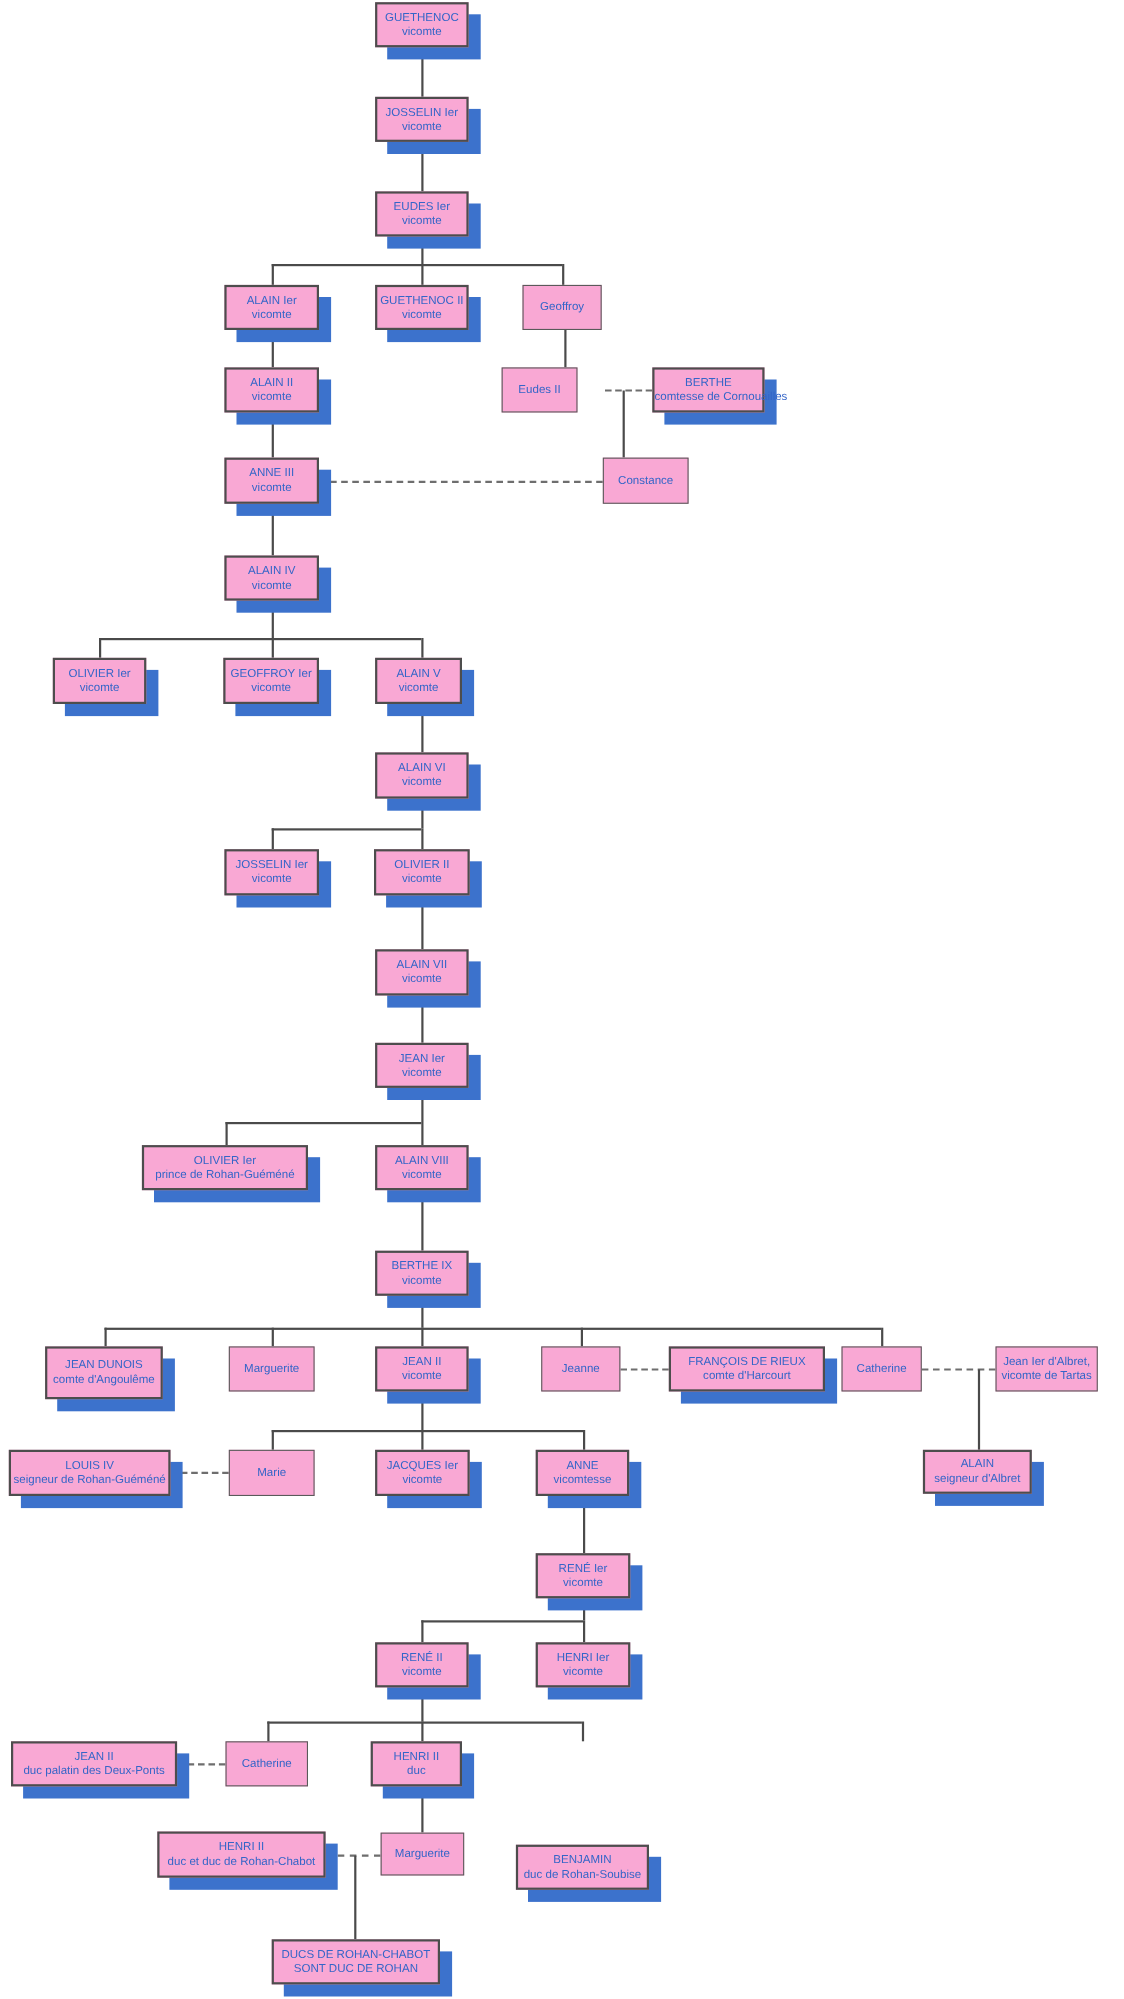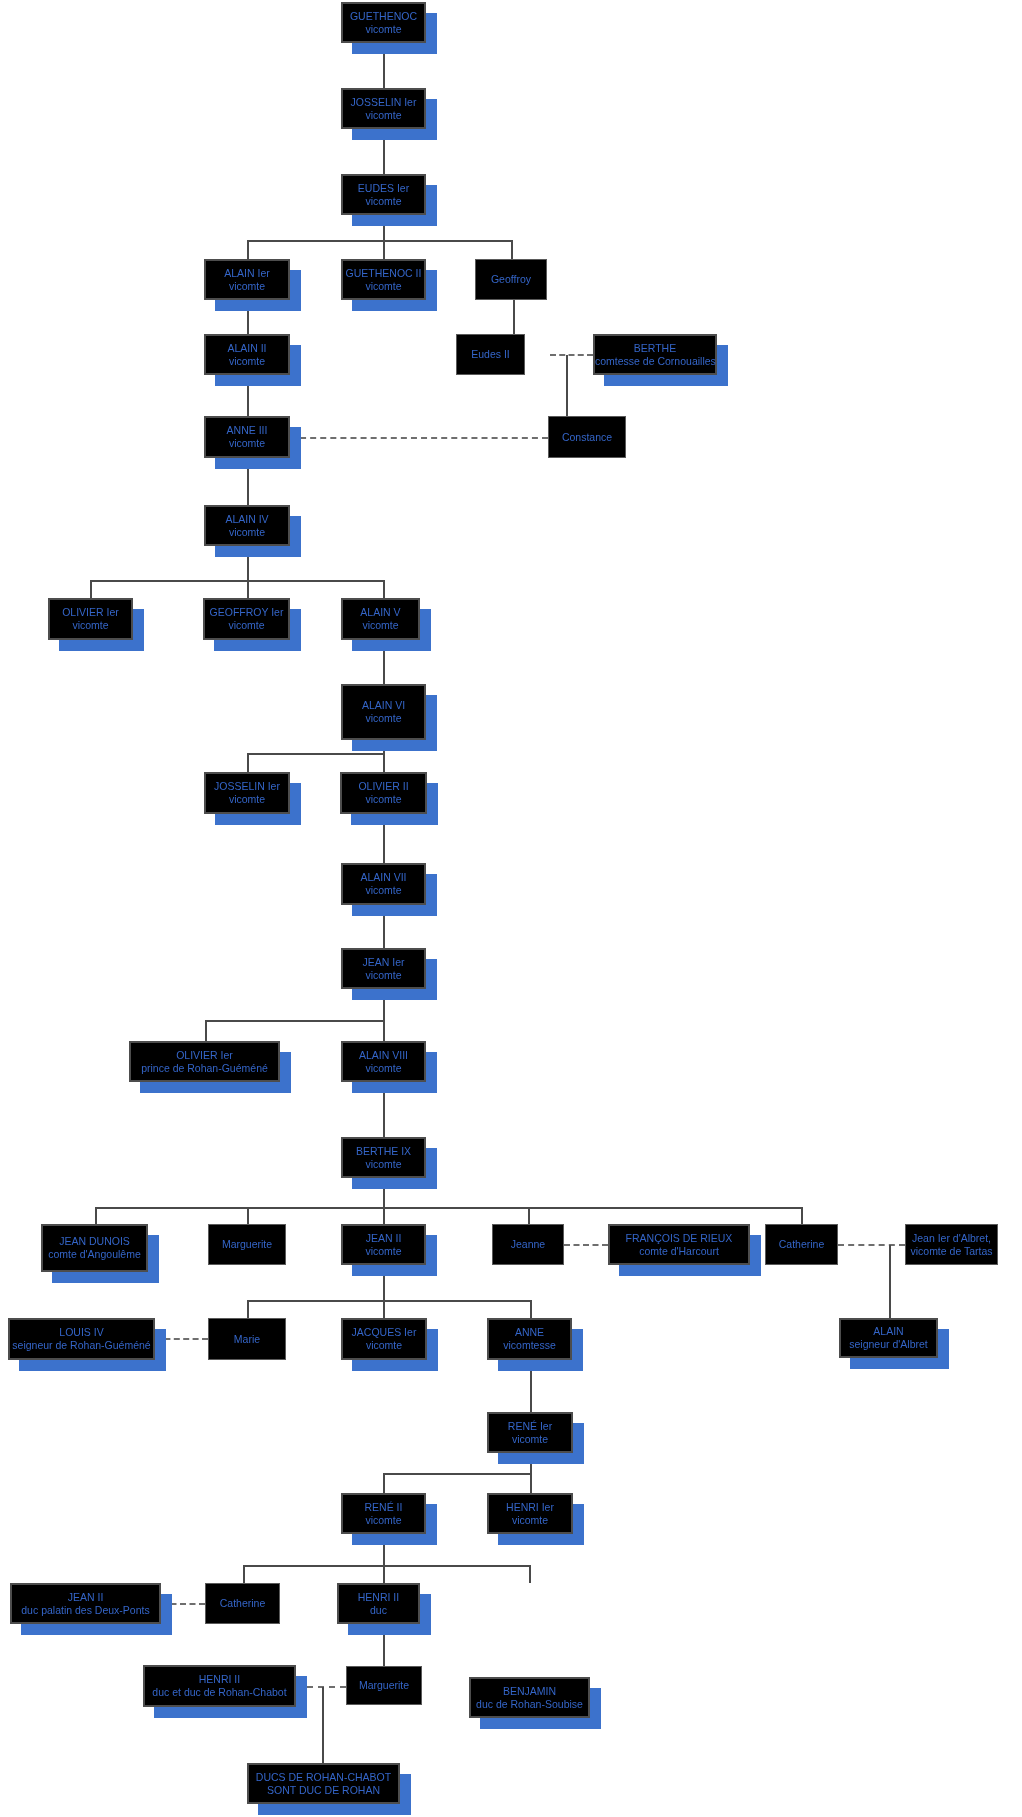--- a/index.html
+++ b/index.html
@@ -13,7 +13,7 @@
   .n{
     position:absolute;
     box-sizing:border-box;
-    background:#000000;
+    background:#f9a8d4;
     border:2px solid #4d4d4d;
     color:#3465c8;
     display:flex;flex-direction:column;justify-content:center;

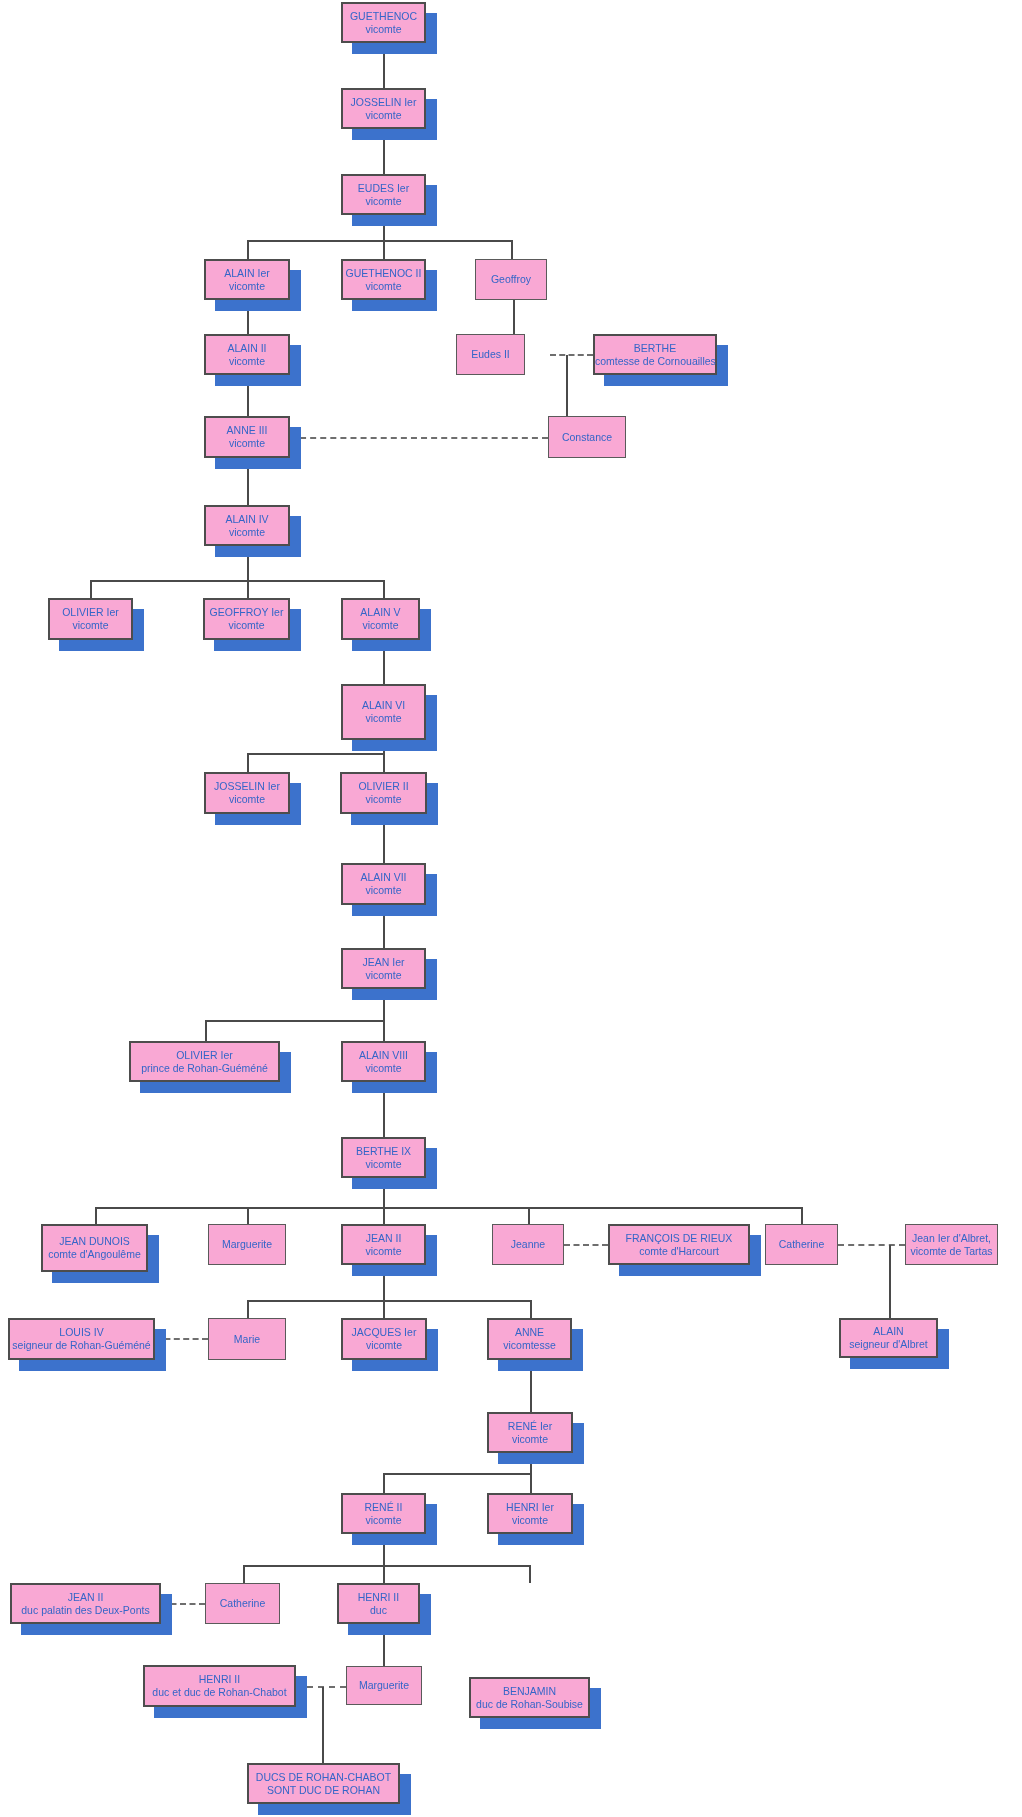--- a/index.html
+++ b/index.html
@@ -67,7 +67,7 @@
   <div class="n p" style="left:456px;top:334px;width:69px;height:41px">
       <span>Eudes II</span>
     </div>
-  <div class="n s" style="left:593px;top:334px;width:124px;height:41px">
+  <div class="n s" style="left:593px;top:334px;width:102px;height:41px">
       <span>BERTHE</span>
       <span>comtesse de Cornouailles</span>
     </div>

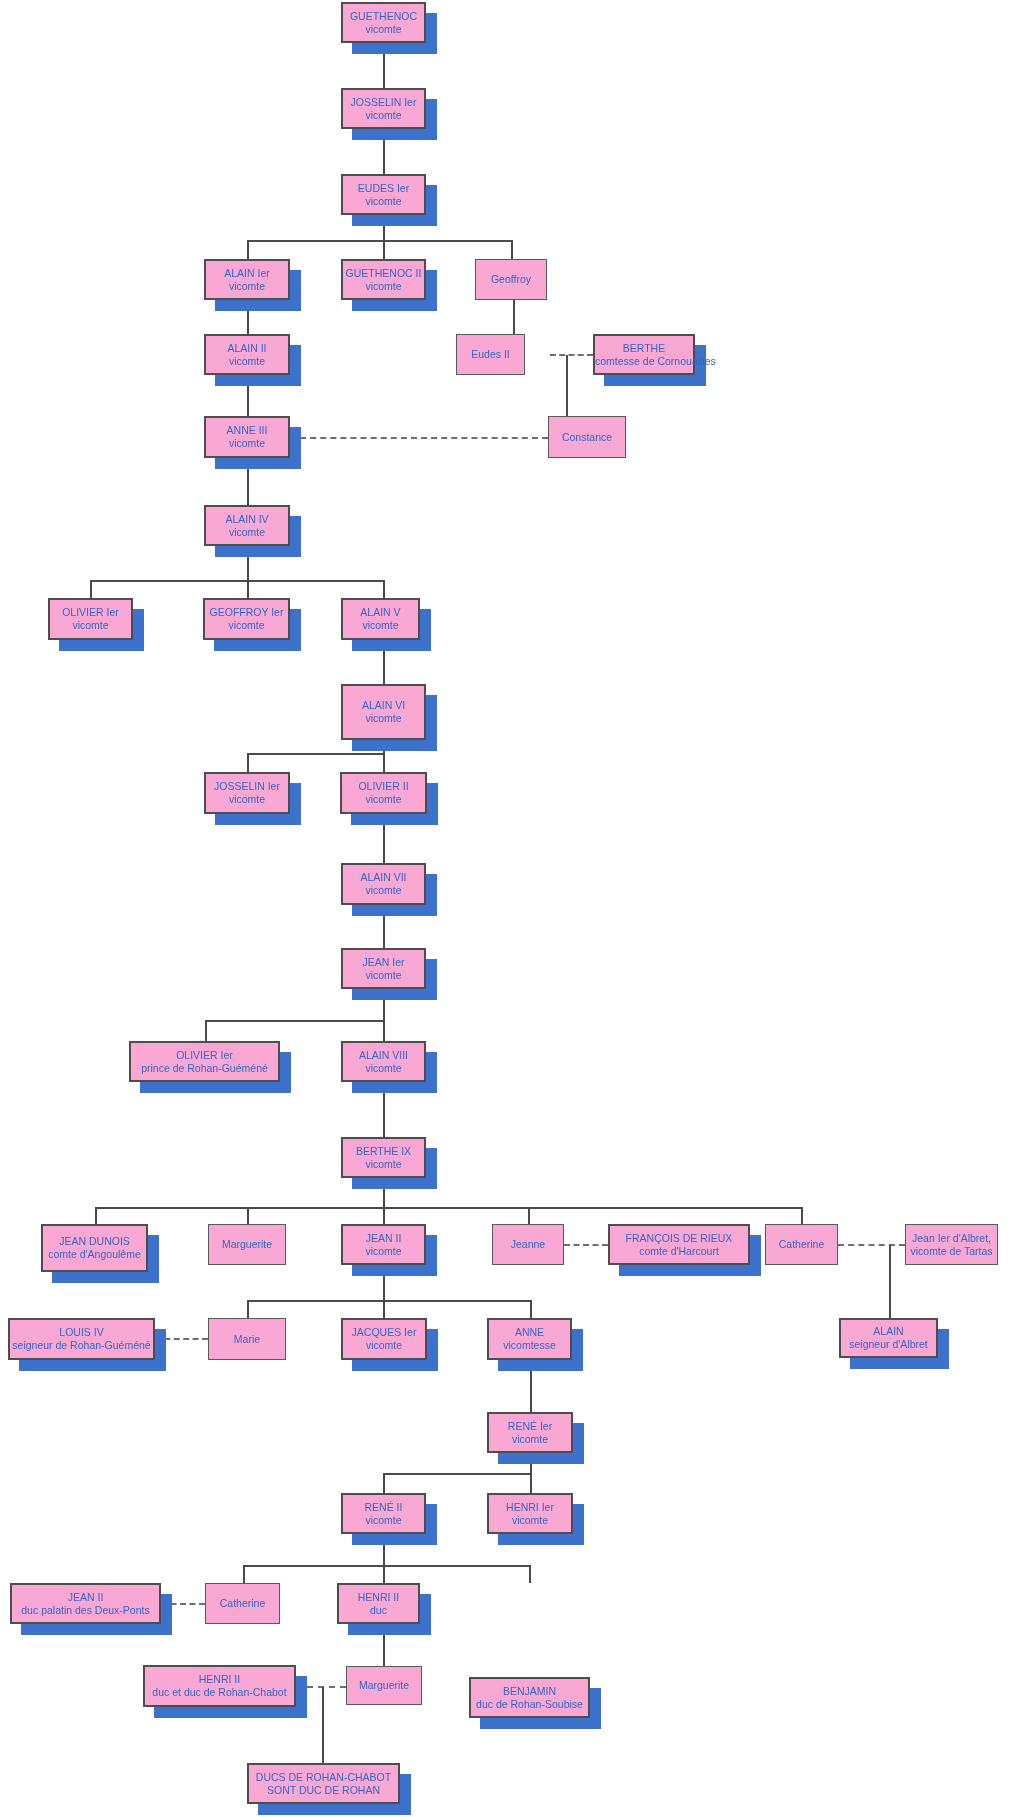--- a/index.html
+++ b/index.html
@@ -98,7 +98,7 @@
       <span>vicomte</span>
     </div>
 
-  <div class="n s" style="left:341px;top:684px;width:85px;height:56px">
+  <div class="n s" style="left:341px;top:684px;width:85px;height:42px">
       <span>ALAIN VI</span>
       <span>vicomte</span>
     </div>

